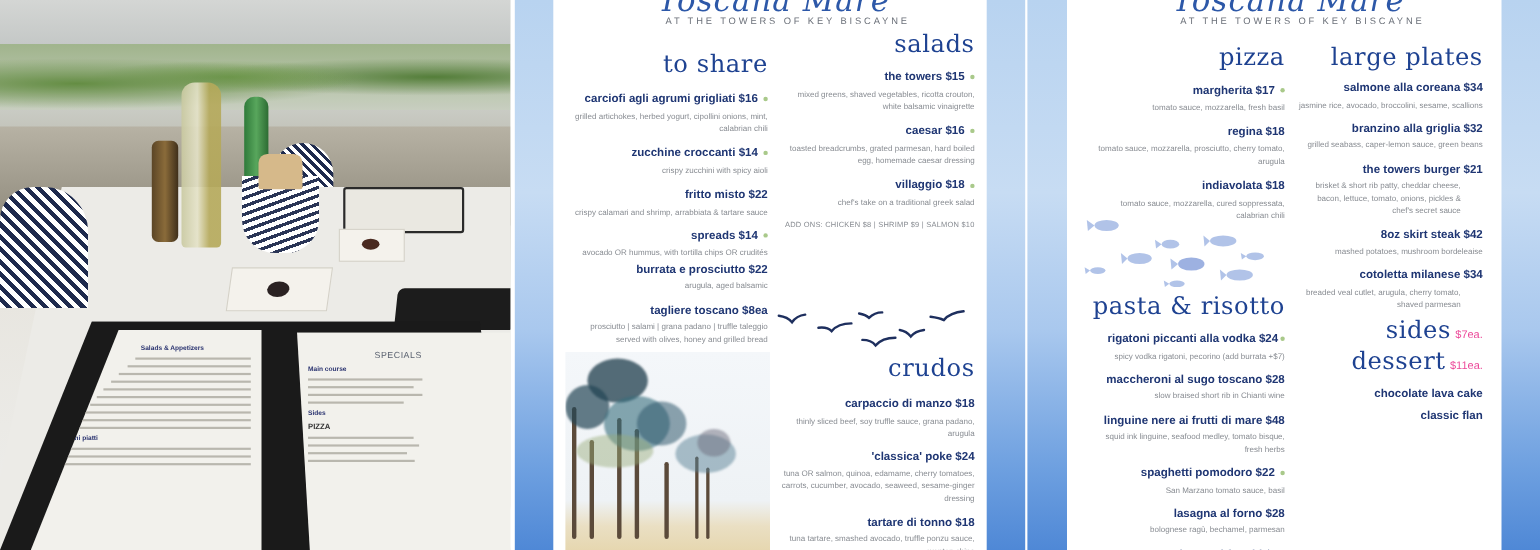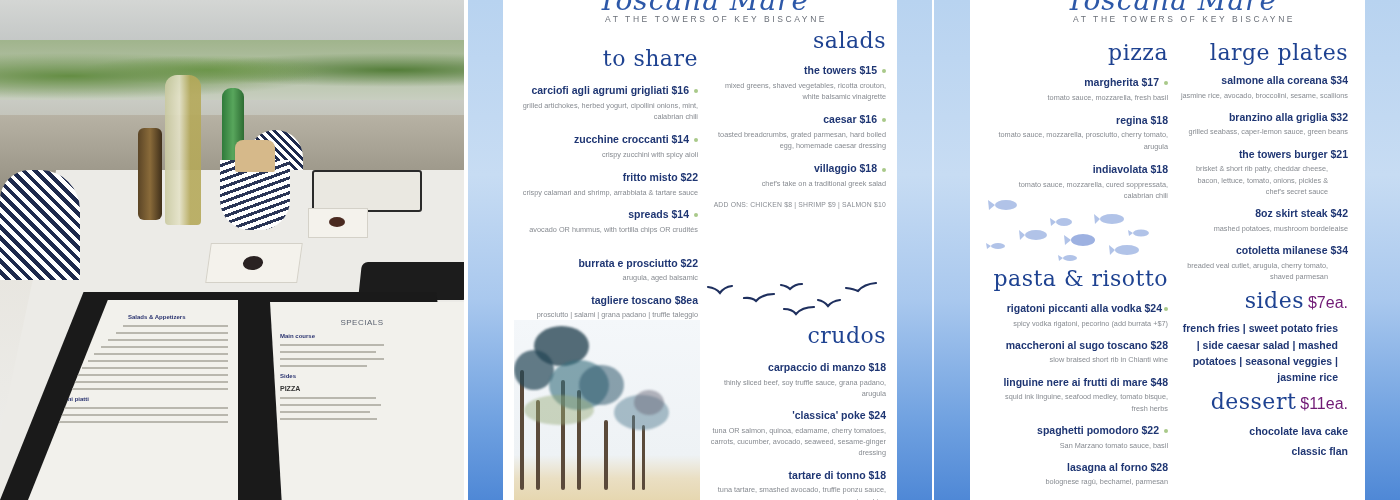--- a/index.html
+++ b/index.html
@@ -175,7 +175,7 @@
     <div class="item-name"><span>spreads $14</span><span class="veg-dot"></span></div>
     <div class="item-desc" style="white-space:nowrap">avocado OR hummus, with tortilla chips OR crudités</div>
   </div>
-  <div class="item" style="margin-top:22px">
+  <div class="item" style="margin-top:4px">
     <div class="item-name">burrata e prosciutto $22</div>
     <div class="item-desc">arugula, aged balsamic</div>
   </div>

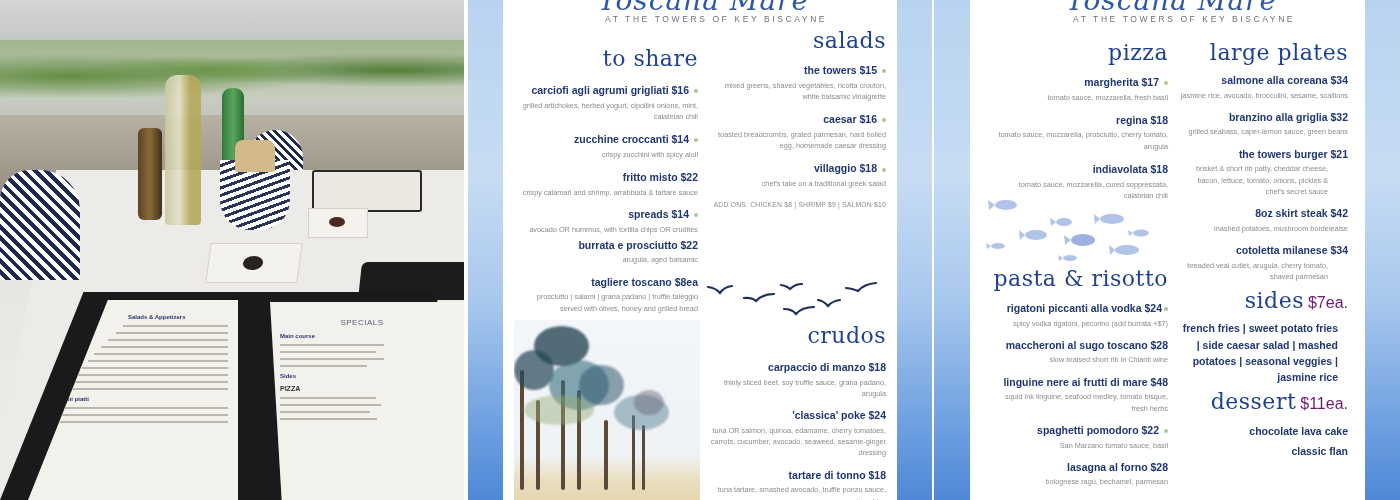--- a/index.html
+++ b/index.html
@@ -80,7 +80,7 @@
 
   .col { position: absolute; text-align: right; }
   .sec-title { font-family: "DejaVu Serif", serif; font-weight: normal; color: #1e4291; font-size: 22px; letter-spacing: .5px; line-height: 1; }
-  .sec-title .ea { font-family: "Liberation Sans", sans-serif; font-size: 16px; color: #701a75; margin-left: 4px; letter-spacing: 0; }
+  .sec-title .ea { font-family: "Liberation Sans", sans-serif; font-size: 10px; color: #ec4899; margin-left: 4px; letter-spacing: 0; }
   .item { margin-top: 0; }
   .item-name { font-size: 10.5px; font-weight: bold; color: #1f3673; white-space: nowrap; line-height: 1.2; }
   .veg-dot { display: inline-block; width: 4px; height: 4px; border-radius: 50%; background: #a9c98a; margin-left: 5px; vertical-align: middle; }

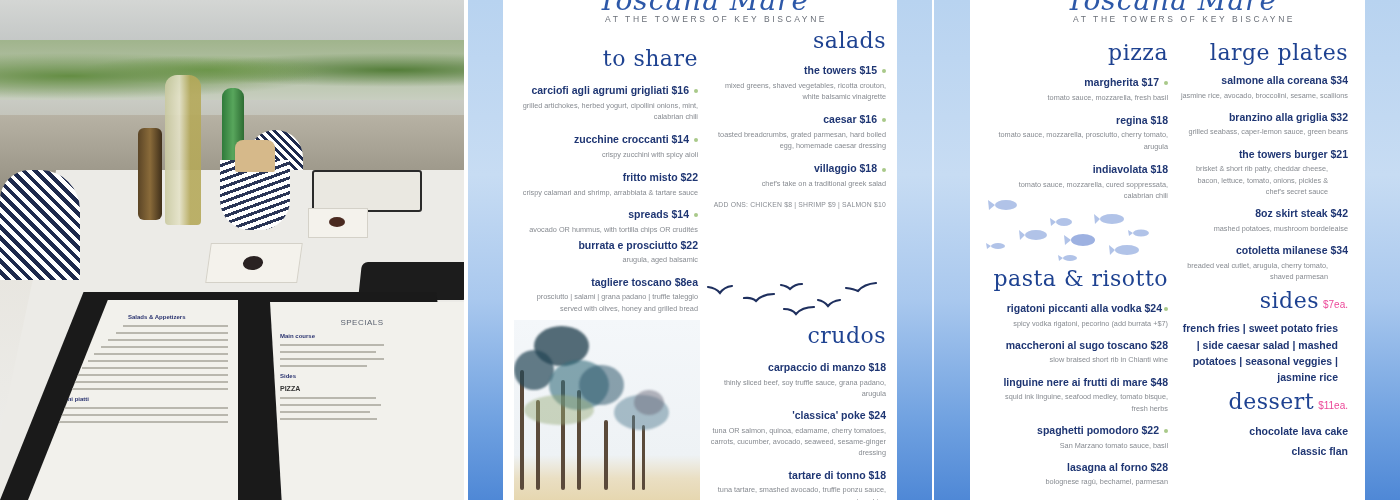--- a/index.html
+++ b/index.html
@@ -343,7 +343,6 @@
   </div>
 
   <div class="sec-title" style="margin-top:8px"><span>sides</span><span class="ea">$7ea.</span></div>
-  <div class="sides-list" style="margin-top:8px; width:160px;">french fries | sweet potato fries | side caesar salad | mashed potatoes | seasonal veggies | jasmine rice</div>
 
   <div class="sec-title" style="margin-top:6px"><span>dessert</span><span class="ea">$11ea.</span></div>
   <div class="dessert-item" style="margin-top:12px">chocolate lava cake</div>

